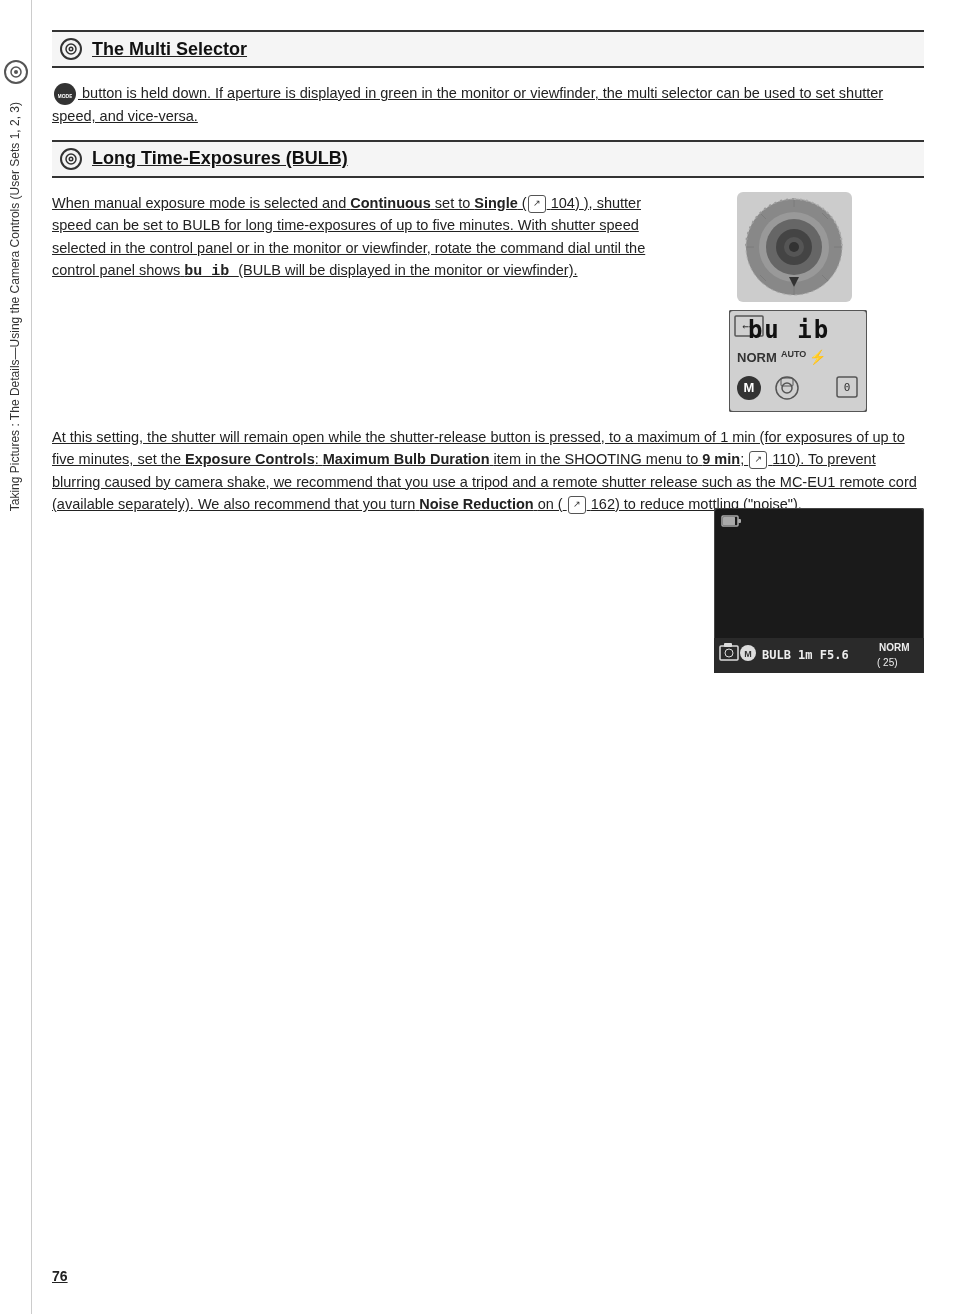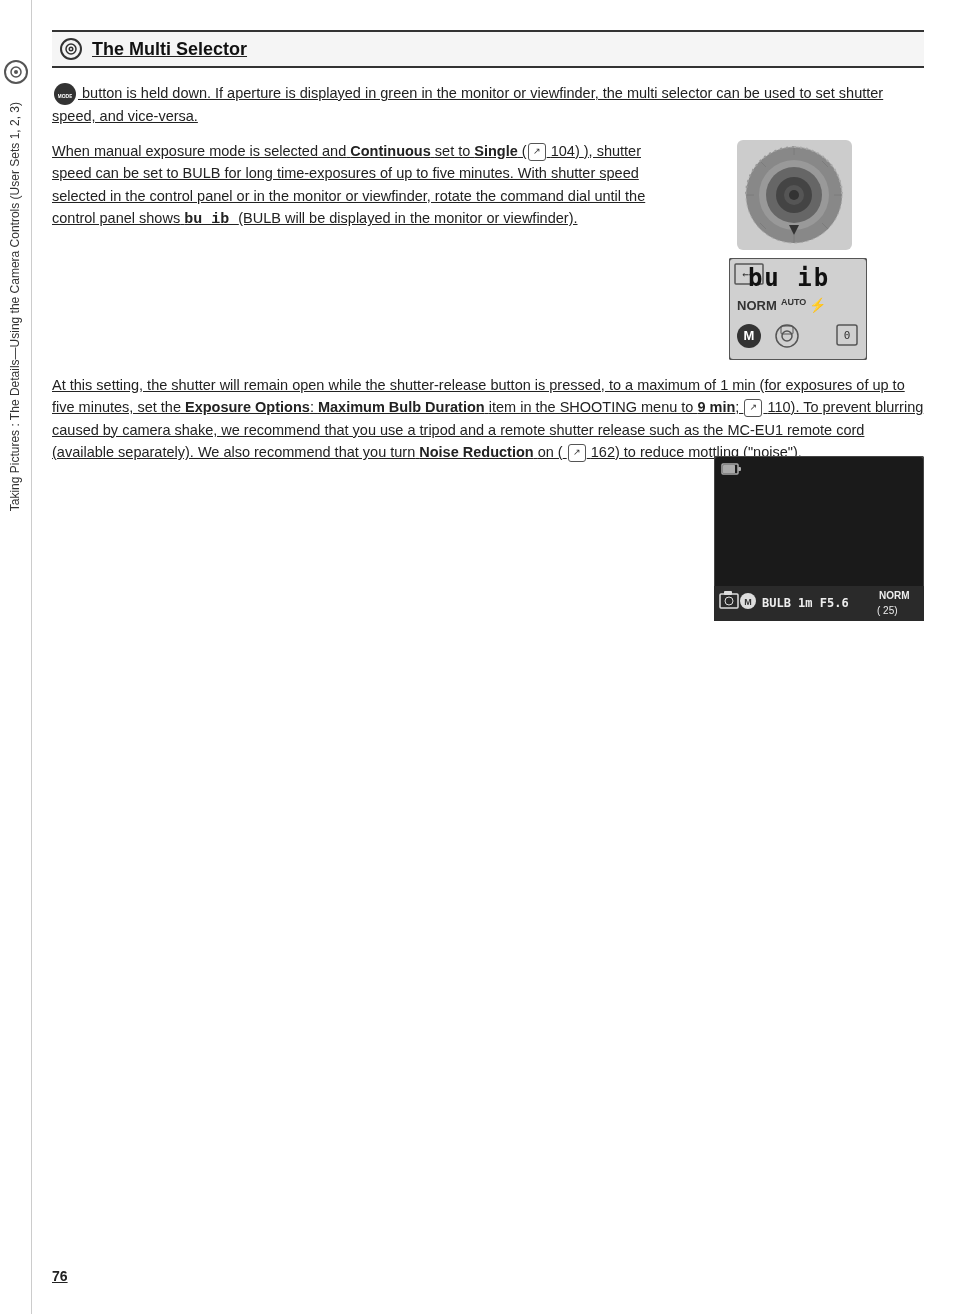--- a/index.html
+++ b/index.html
@@ -204,6 +204,16 @@
     <span>button is held down.  If aperture is displayed in green in the monitor or viewfinder, the multi selector can be used to set shutter speed, and vice-versa.</span>
   </p>
 
+  <div class="section-header">
+    <div class="section-header-icon">
+      <svg width="14" height="14" viewBox="0 0 14 14">
+        <circle cx="7" cy="7" r="5" stroke="#333" stroke-width="1.5" fill="none"></circle>
+        <circle cx="7" cy="7" r="2.5" fill="#333"></circle>
+        <circle cx="7" cy="7" r="1" fill="#fff"></circle>
+      </svg>
+    </div>
+    <span class="section-title">Long Time-Exposures (BULB)</span>
+  </div>
 
   <div class="bulb-section-top">
     <div class="bulb-text-left">

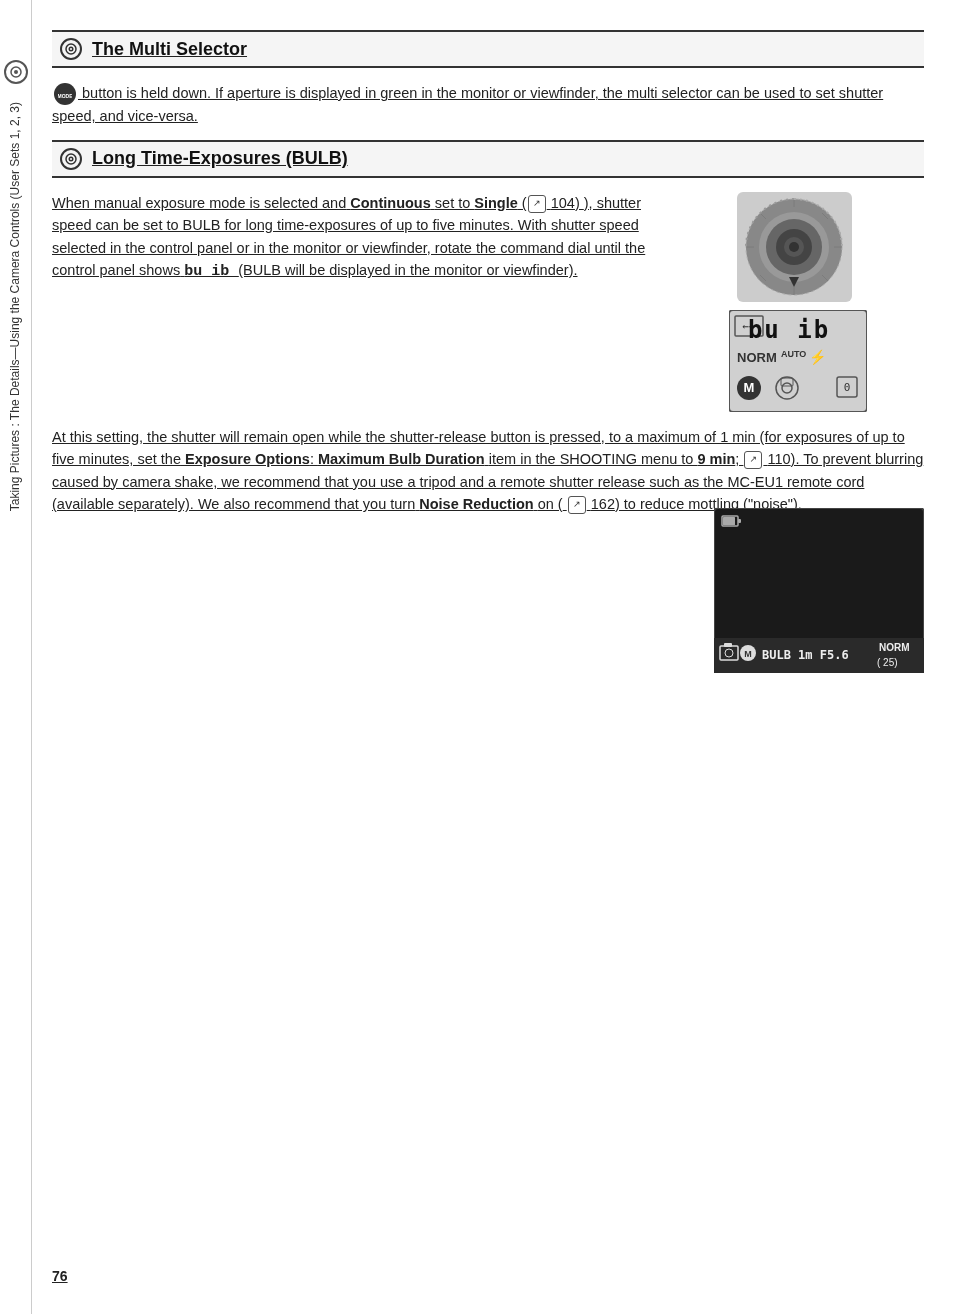--- a/index.html
+++ b/index.html
@@ -300,7 +300,7 @@
 
   <p class="body-text">
     <span>At this setting, the shutter will remain open while the shutter-release button is pressed, to a maximum of 1 min (for exposures of up to five minutes, set the</span>
-    <b>Exposure Options</b><span>: </span><b>Maximum Bulb Duration</b>
+    <b>Exposure Controls</b><span>: </span><b>Maximum Bulb Duration</b>
     <span> item in the SHOOTING menu to </span>
     <b>9 min</b>;
     <span class="xref-icon">↗</span>

